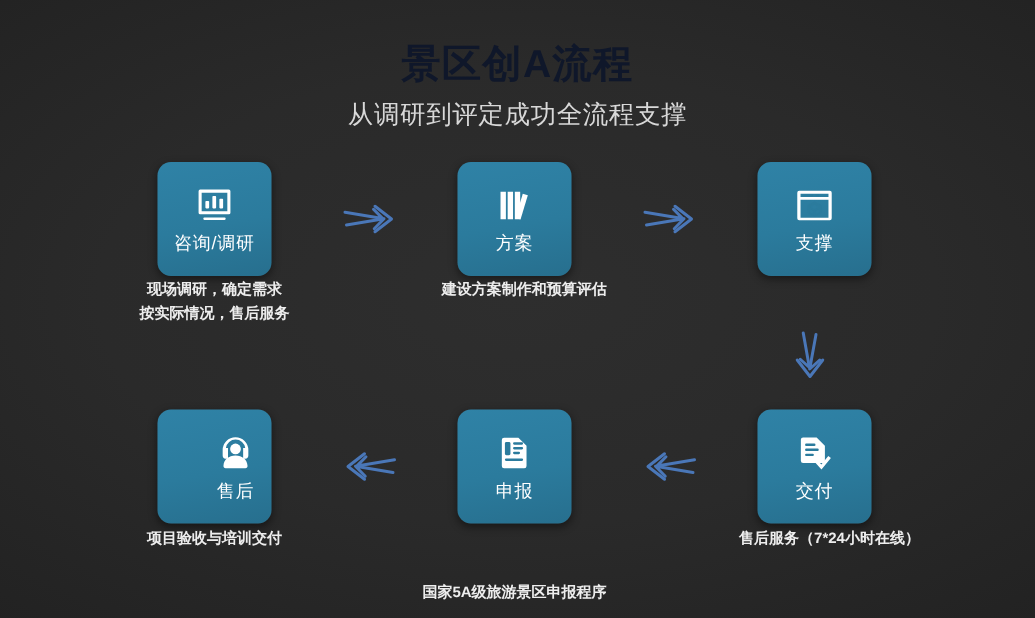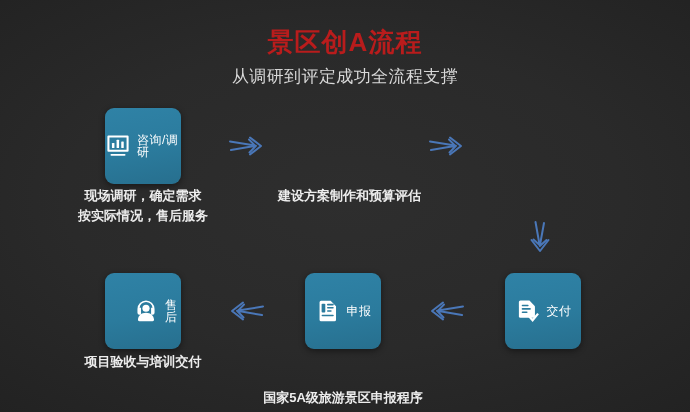--- a/index.html
+++ b/index.html
@@ -20,7 +20,7 @@
   .header { position: absolute; left: 0; top: 28px; width: 690px; text-align: center; }
   .title {
     font-size: 26px; font-weight: 700; letter-spacing: 1px;
-    color: #b91c1c; line-height: 1.15;
+    color: #0f172a; line-height: 1.15;
   }
   .subtitle {
     margin-top: 7px;

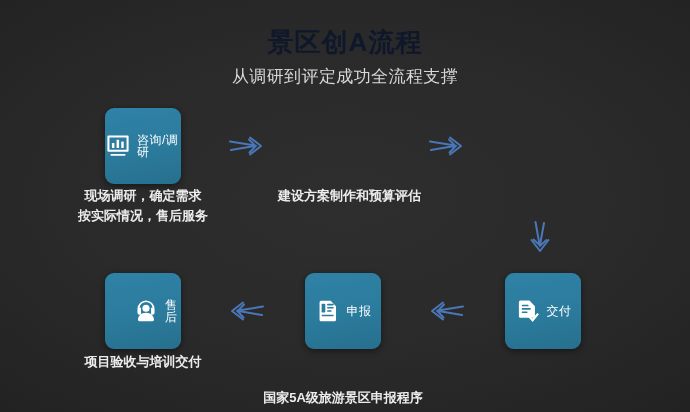--- a/index.html
+++ b/index.html
@@ -35,7 +35,7 @@
     border-radius: 9px;
     background: linear-gradient(170deg, #2f82a6 0%, #2b7b9d 55%, #276f8e 100%);
     box-shadow: 0 2px 6px rgba(0,0,0,.45);
-    display: flex; 
+    display: flex; flex-direction: column;
     align-items: center; justify-content: center;
     gap: 6px;
   }

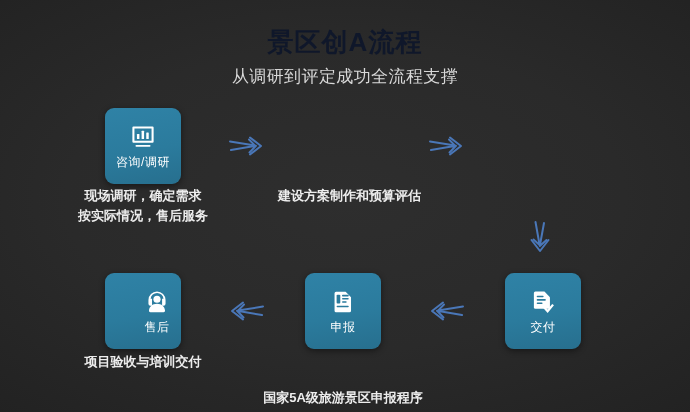--- a/index.html
+++ b/index.html
@@ -109,6 +109,17 @@
     <div>按实际情况，售后服务</div>
   </div>
 
+  <div class="card" id="card-2">
+    <span class="icon">
+      <svg viewBox="0 0 24 24" aria-hidden="true">
+        <path d="M3.4 3.6h3.3v16.8H3.4zM4.2 5.4h1.7v1.3H4.2zM4.2 8h1.7v1.3H4.2z"></path>
+        <path d="M7.8 3.6h3.3v16.8H7.8zM8.6 5.4h1.7v1.3H8.6zM8.6 8h1.7v1.3H8.6z"></path>
+        <path d="M12.2 3.6h3.3v16.8h-3.3zM13 5.4h1.7v1.3H13zM13 8h1.7v1.3H13z"></path>
+        <path d="M17.1 4.7l3.1 1-4.5 14.9-3.1-1z"></path>
+      </svg>
+    </span>
+    <span class="clabel">方案</span>
+  </div>
   <div class="caption" id="cap-2">
     <div>建设方案制作和预算评估</div>
   </div>

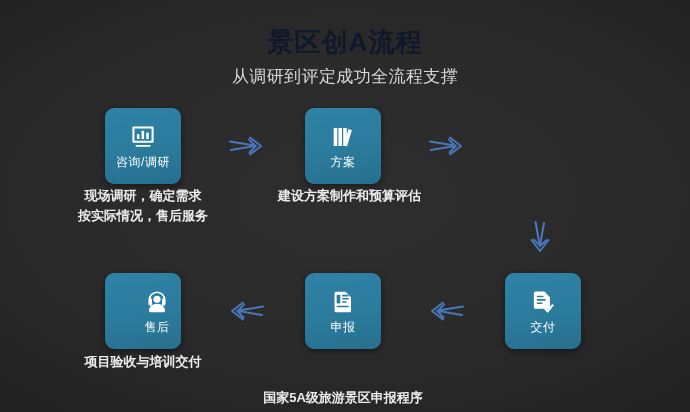--- a/index.html
+++ b/index.html
@@ -124,6 +124,17 @@
     <div>建设方案制作和预算评估</div>
   </div>
 
+  <div class="card" id="card-3">
+    <span class="icon">
+      <svg viewBox="0 0 24 24" aria-hidden="true">
+        <path d="M2.6 2.9h18.8a1.2 1.2 0 0 1 1.2 1.2v15.8a1.2 1.2 0 0 1-1.2 1.2H2.6a1.2 1.2 0 0 1-1.2-1.2V4.1a1.2 1.2 0 0 1 1.2-1.2zm.8 1.9v1.9h17.2V4.8H3.4zm0 3.6v11.1h17.2V8.4H3.4z"></path>
+        <rect x="4.6" y="5.2" width="6.6" height="1.1" rx=".55" fill="#2b7b9d"></rect>
+        <rect x="12.6" y="5.2" width="2.3" height="1.1" rx=".55" fill="#2b7b9d"></rect>
+        <path d="M12 9.6l4.3 2.3v4.6L12 18.8l-4.3-2.3v-4.6L12 9.6zm0 1.9l-2.6 1.4 2.6 1.4 2.6-1.4L12 11.5zm-3.1 2.6v2.1l2.4 1.3v-2.1l-2.4-1.3zm6.2 0l-2.4 1.3v2.1l2.4-1.3v-2.1z" fill="#2b7b9d"></path>
+      </svg>
+    </span>
+    <span class="clabel">支撑</span>
+  </div>
 
   <div class="card" id="card-4">
     <span class="icon">

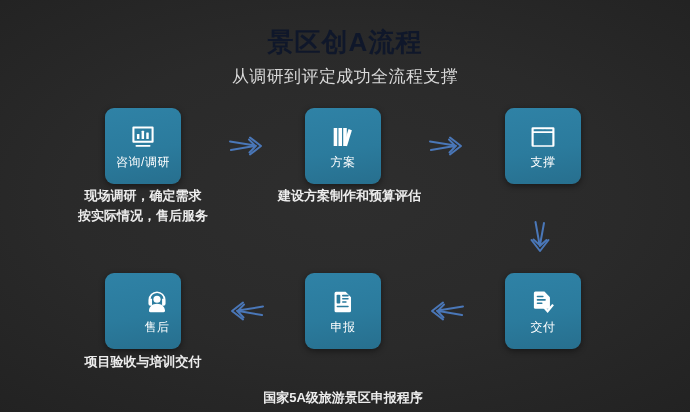--- a/index.html
+++ b/index.html
@@ -58,7 +58,7 @@
   .caption {
     position: absolute;
     text-align: center;
-    font-size: 13px;
+    font-size: 10px;
     font-weight: 700;
     color: #ededed;
     line-height: 1.55;

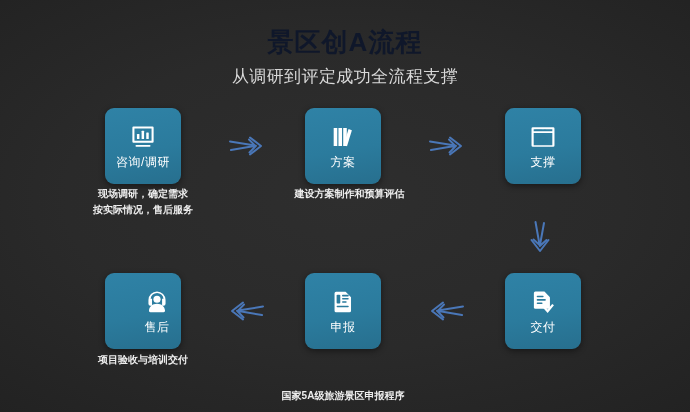--- a/index.html
+++ b/index.html
@@ -148,6 +148,9 @@
     </span>
     <span class="clabel">交付</span>
   </div>
+  <div class="caption" id="cap-4">
+    <div>售后服务（7*24小时在线）</div>
+  </div>
 
   <div class="card" id="card-5">
     <span class="icon">

